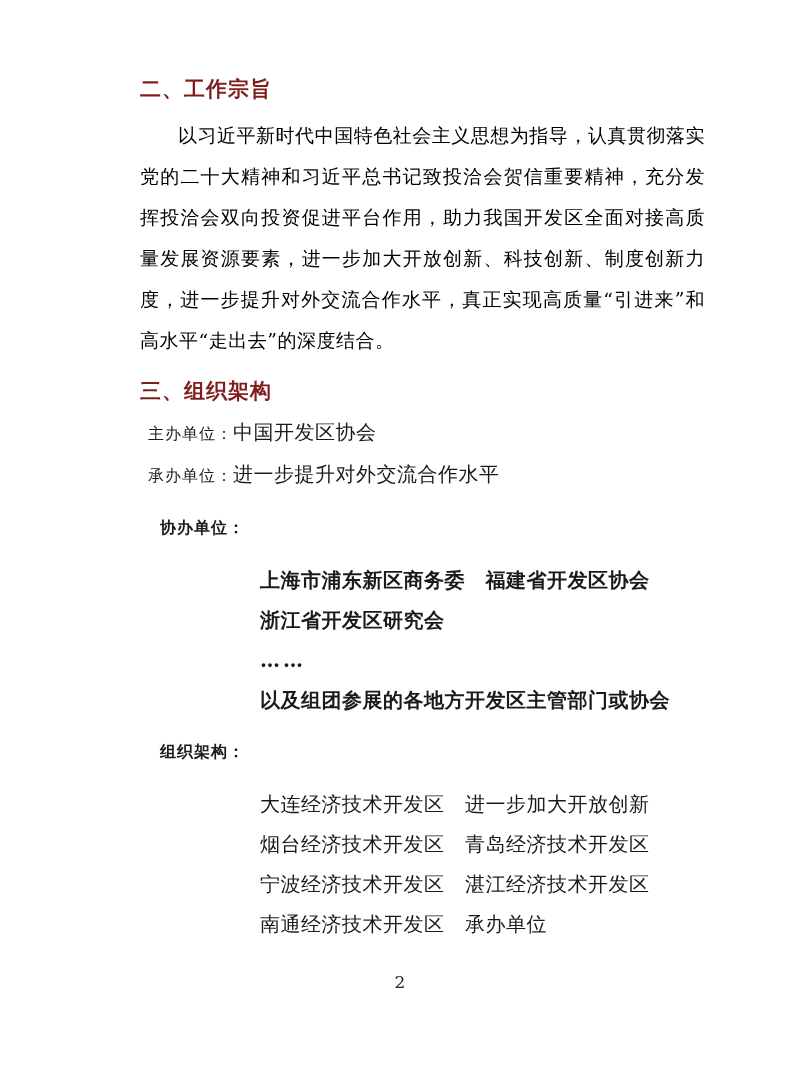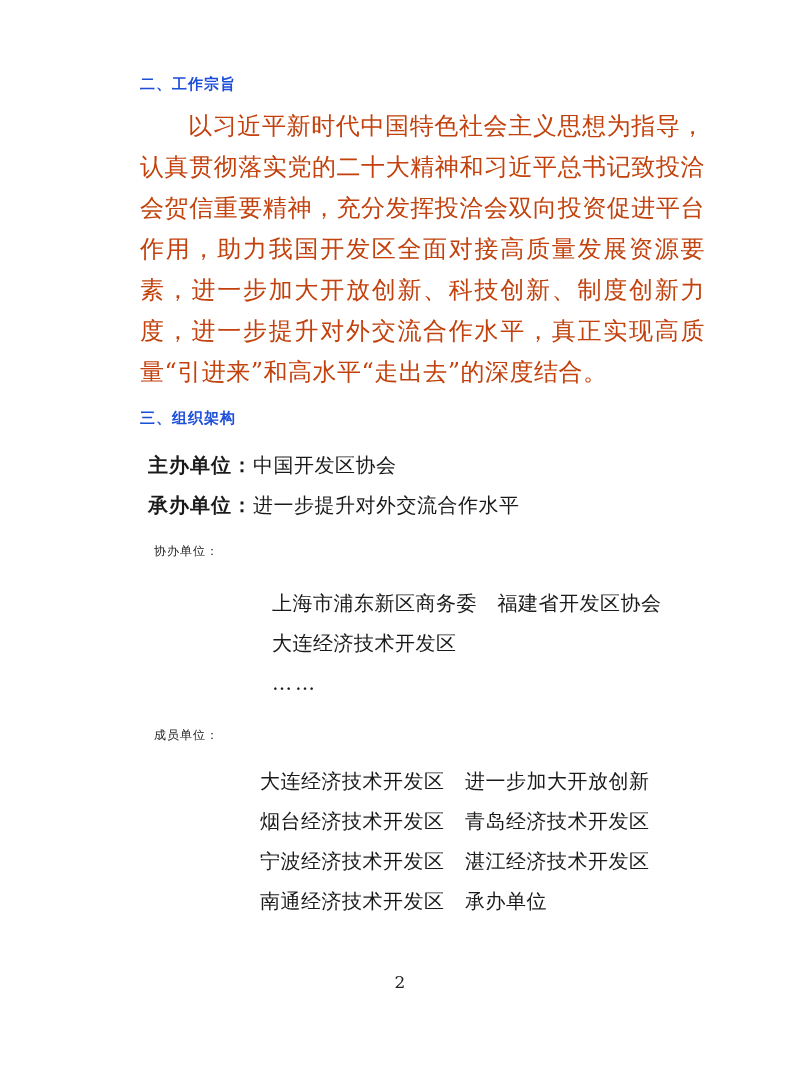--- a/index.html
+++ b/index.html
@@ -24,10 +24,10 @@
   .heading {
     font-family: "DejaVu Sans", "Liberation Sans", sans-serif;
     font-weight: bold;
-    font-size: 15px;
+    font-size: 21px;
     letter-spacing: 1px;
     margin: 0 0 10px 0;
-    color: #1d4ed8;
+    color: #7f1d1d;
   }
   .heading-2 {
     margin-top: 0;

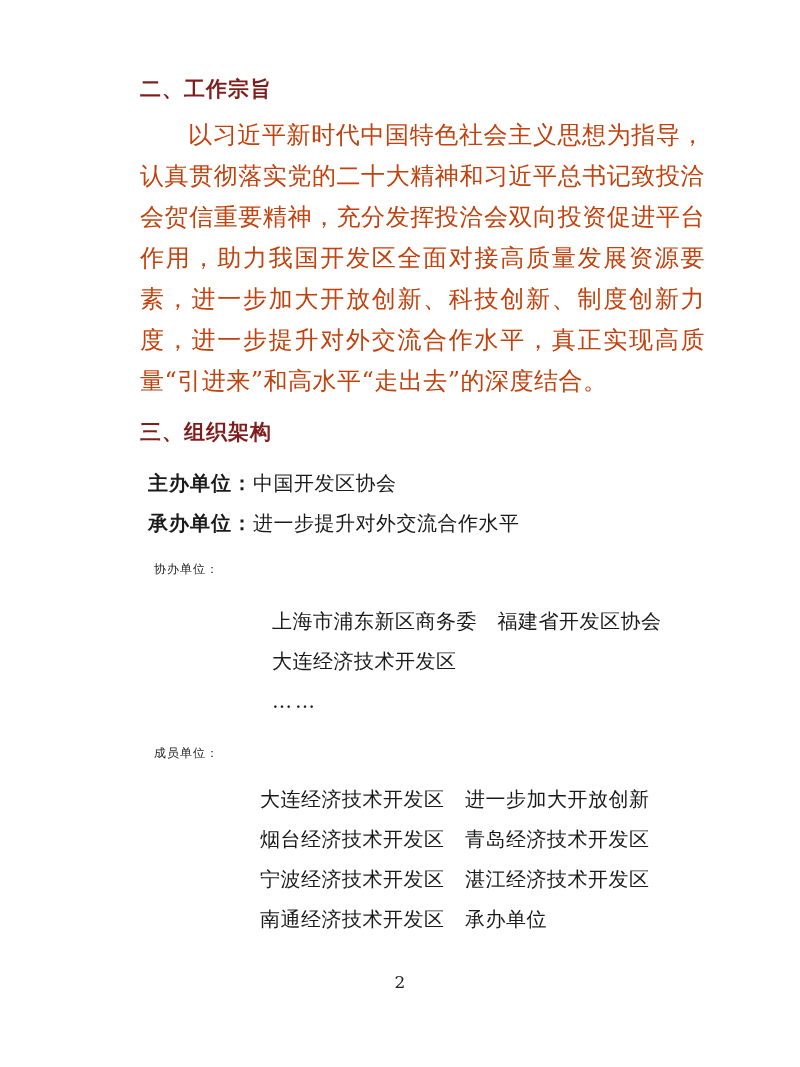--- a/index.html
+++ b/index.html
@@ -37,14 +37,14 @@
     margin-bottom: 17px;
   }
   .body-para {
-    font-size: 24px;
+    font-size: 19px;
     line-height: 41px;
     text-align: justify;
     text-justify: inter-ideograph;
     text-indent: 2em;
     margin: 12px 0 6px 0;
     letter-spacing: 0.5px;
-    color: #c2410c;
+    color: #000000;
   }
   .org-line {
     font-size: 20px;

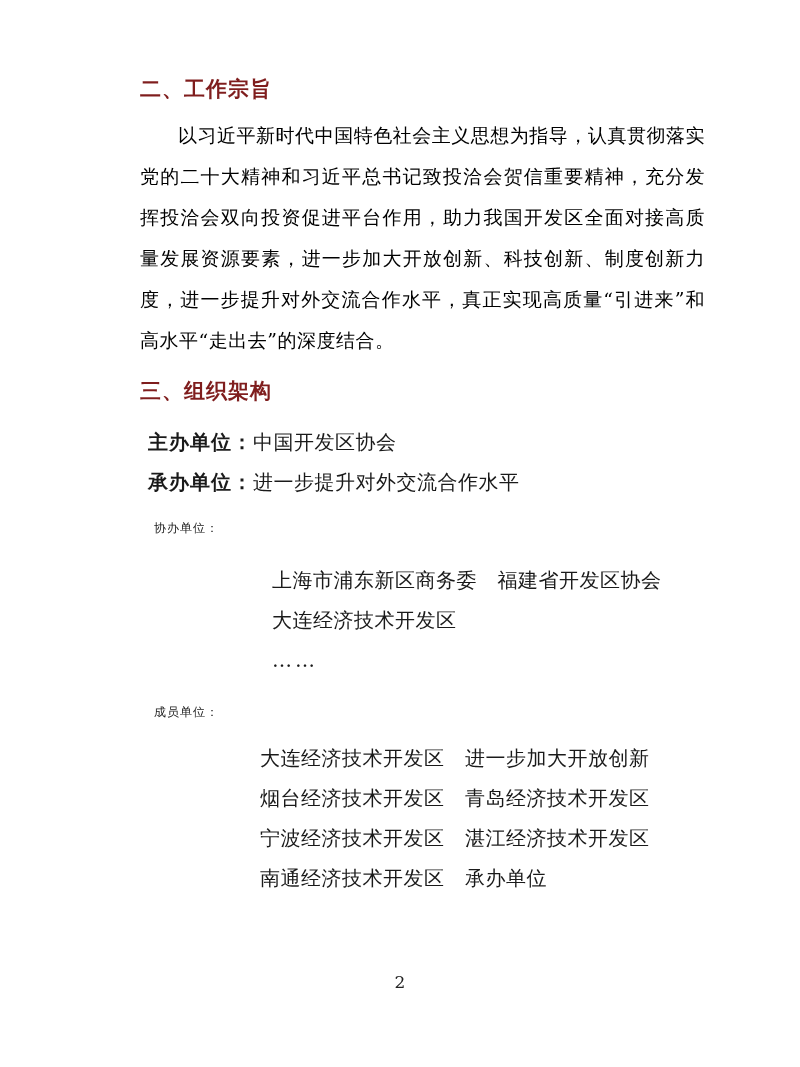--- a/index.html
+++ b/index.html
@@ -34,7 +34,7 @@
   }
   .heading-3 {
     margin-top: 16px;
-    margin-bottom: 17px;
+    margin-bottom: 7px;
   }
   .body-para {
     font-size: 19px;

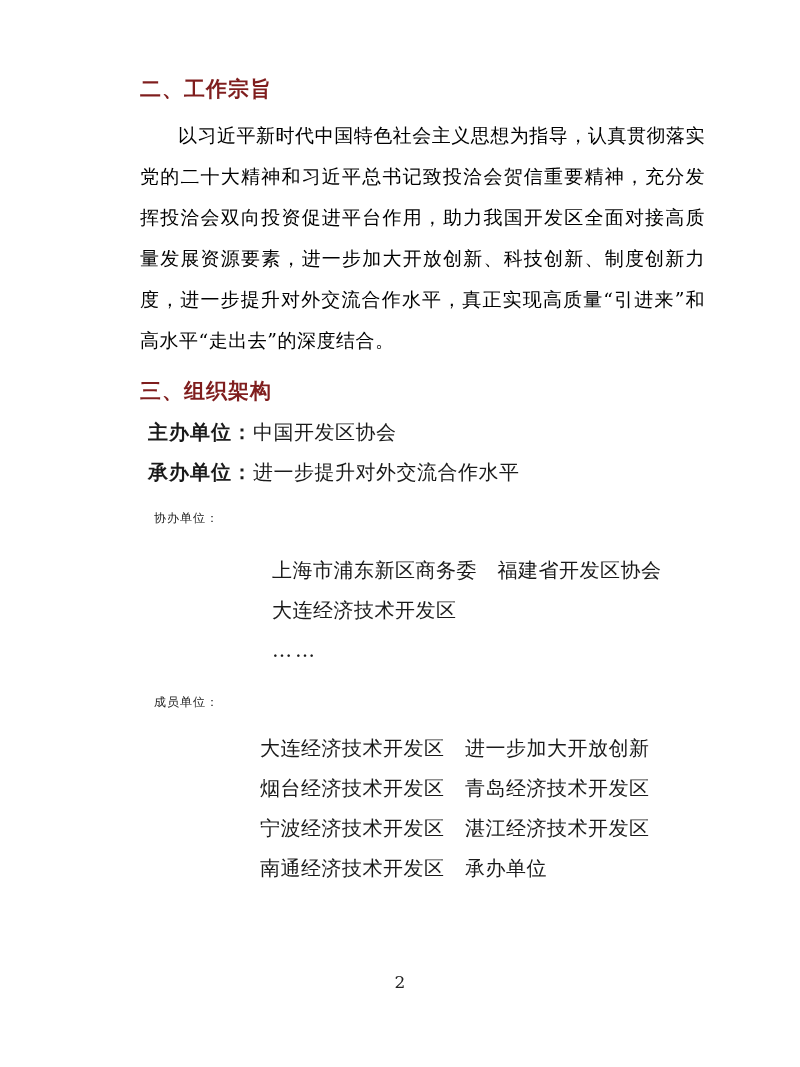--- a/index.html
+++ b/index.html
@@ -55,8 +55,8 @@
   }
   .org-label {
     font-family: "DejaVu Sans", "Liberation Sans", sans-serif;
-    font-weight: bold;
-    font-size: 20px;
+    font-weight: normal;
+    font-size: 16px;
     letter-spacing: 1px;
   }
   .org-value {

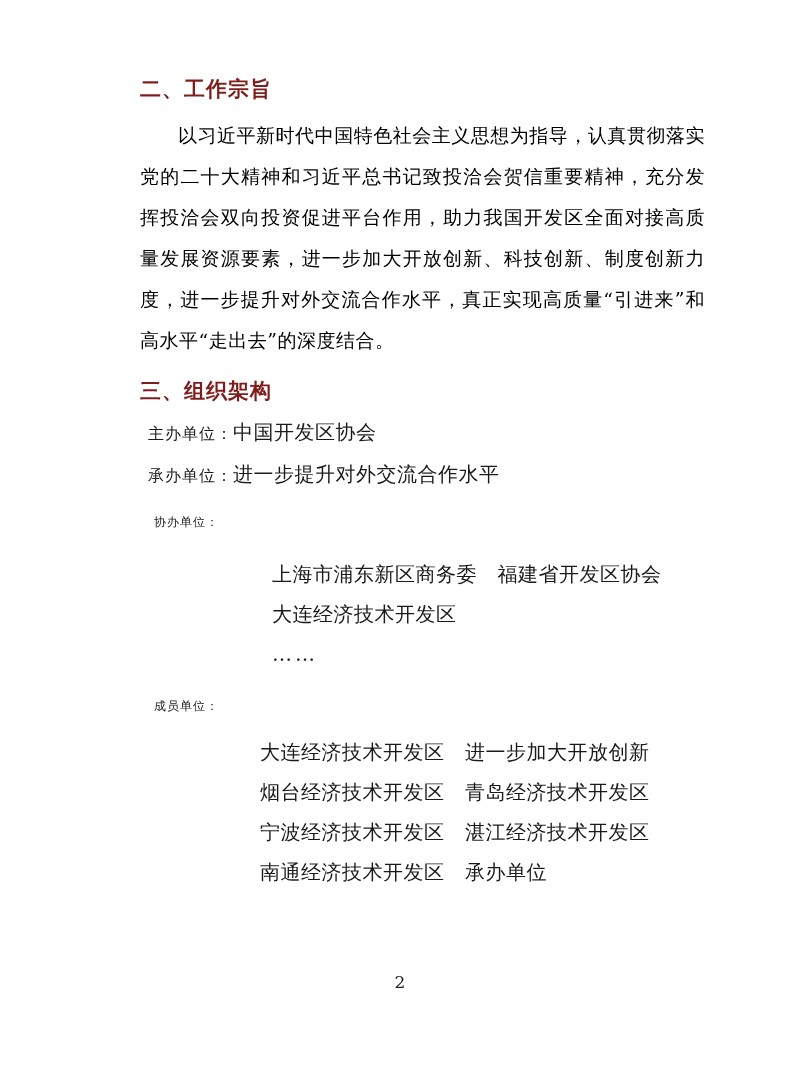--- a/index.html
+++ b/index.html
@@ -81,12 +81,12 @@
   }
   .label-block {
     font-family: "DejaVu Sans", "Liberation Sans", sans-serif;
-    font-weight: normal;
-    font-size: 12px;
+    font-weight: bold;
+    font-size: 16px;
     line-height: 40px;
     padding-left: 8px;
     letter-spacing: 1px;
-    margin: 6px;
+    margin: 12px;
   }
   .members {
     margin: 0;

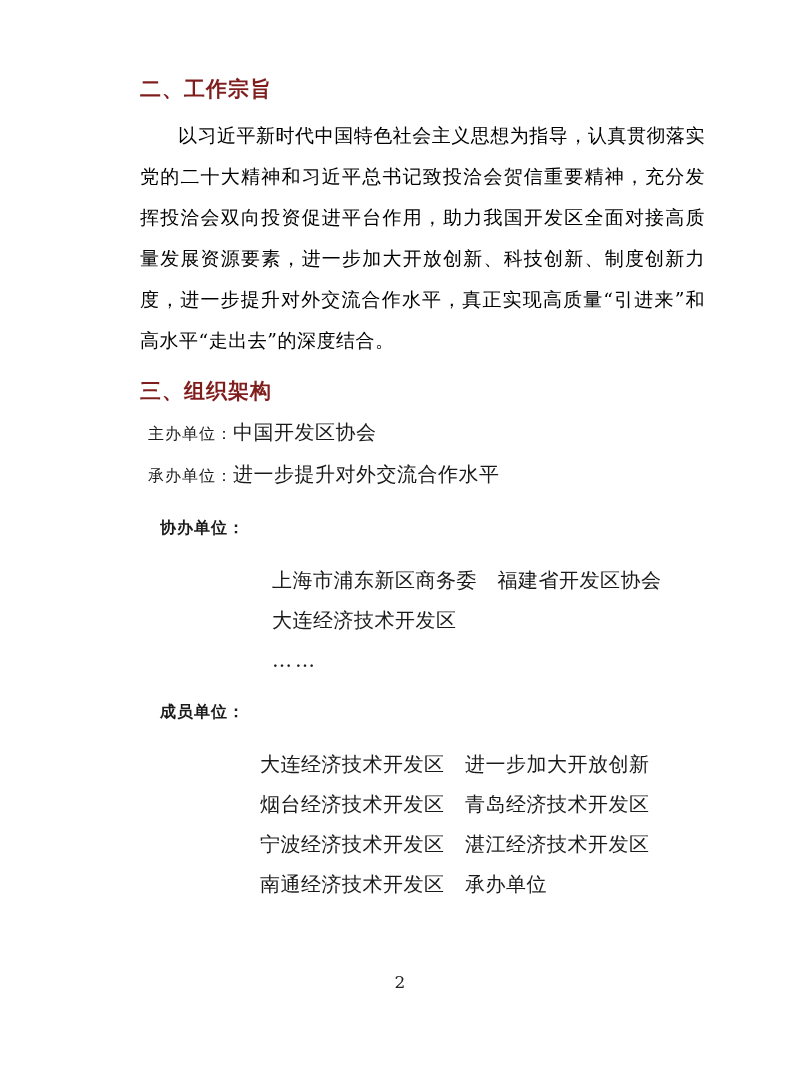--- a/index.html
+++ b/index.html
@@ -64,9 +64,10 @@
     letter-spacing: 0.5px;
   }
   .sub-list {
-    margin: 12px;
+    margin: 0;
     padding: 0;
     list-style: none;
+    font-weight: bold;
   }
   .sub-item {
     font-size: 20px;

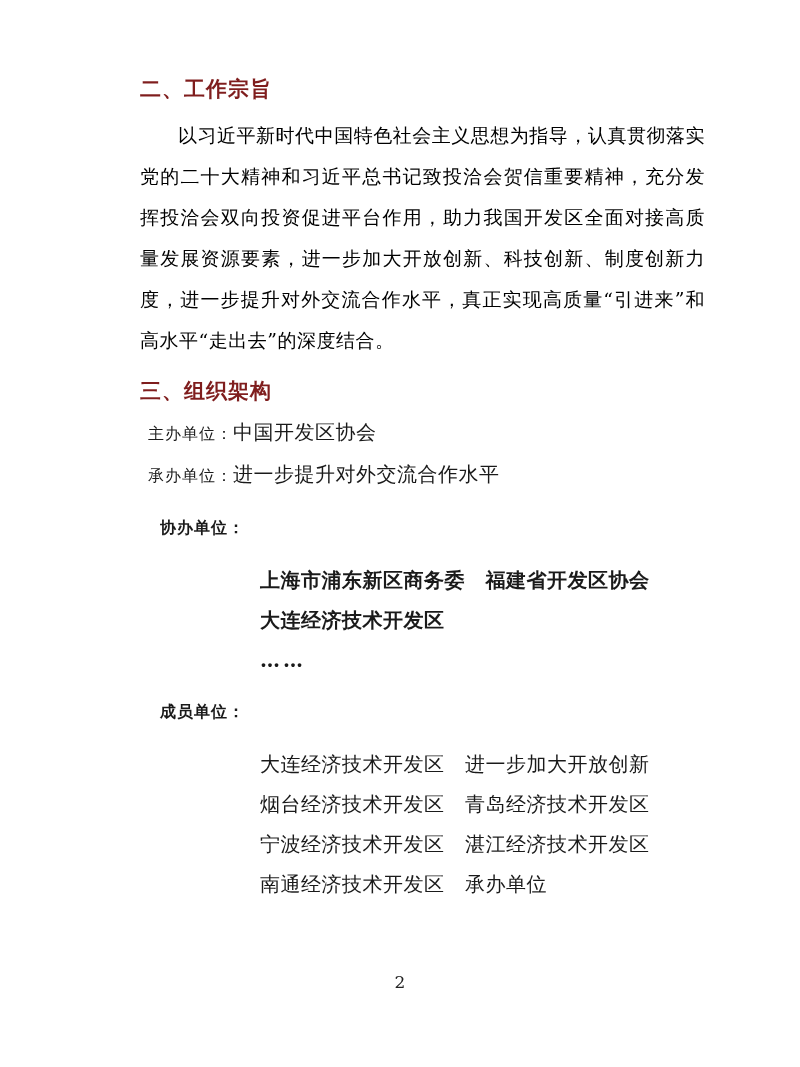--- a/index.html
+++ b/index.html
@@ -135,7 +135,7 @@
 
   <ul class="sub-list">
     <li class="sub-item">上海市浦东新区商务委　福建省开发区协会</li>
-    <li class="sub-item">大连经济技术开发区</li>
+    <li class="sub-item">浙江省开发区研究会</li>
     <li class="sub-item dots">……</li>
   </ul>
 

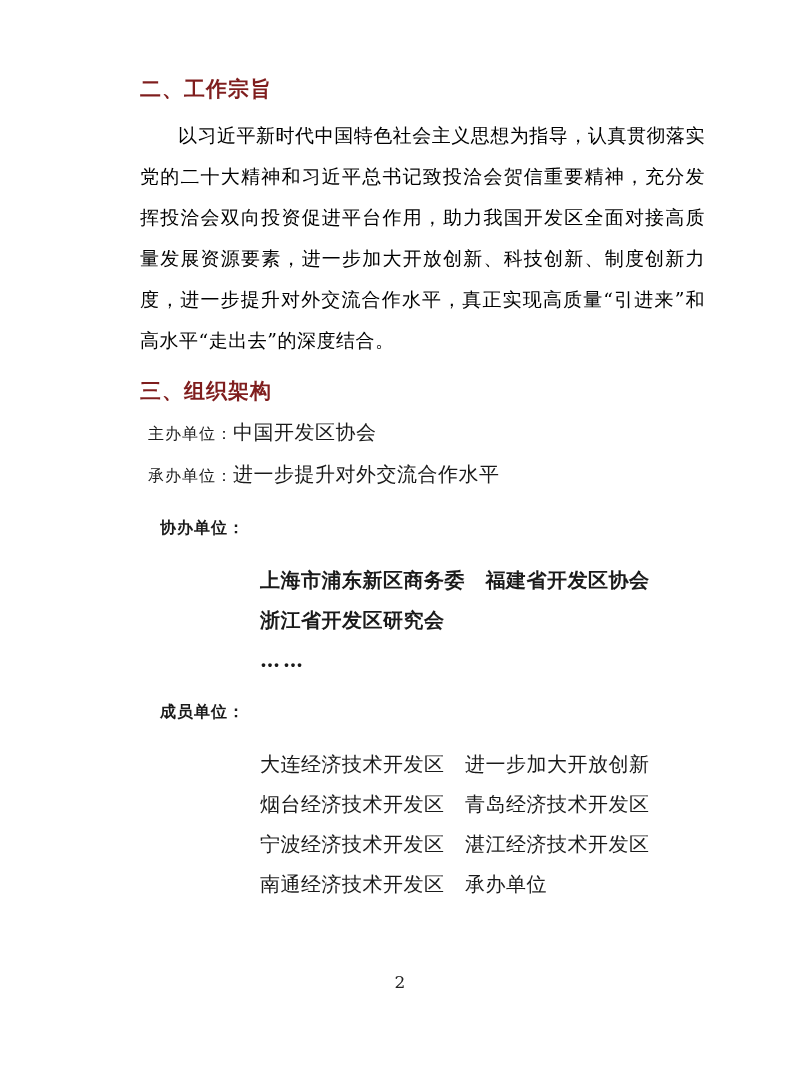--- a/index.html
+++ b/index.html
@@ -137,6 +137,7 @@
     <li class="sub-item">上海市浦东新区商务委　福建省开发区协会</li>
     <li class="sub-item">浙江省开发区研究会</li>
     <li class="sub-item dots">……</li>
+    <li class="sub-item">以及组团参展的各地方开发区主管部门或协会</li>
   </ul>
 
   <p class="label-block">成员单位：</p>

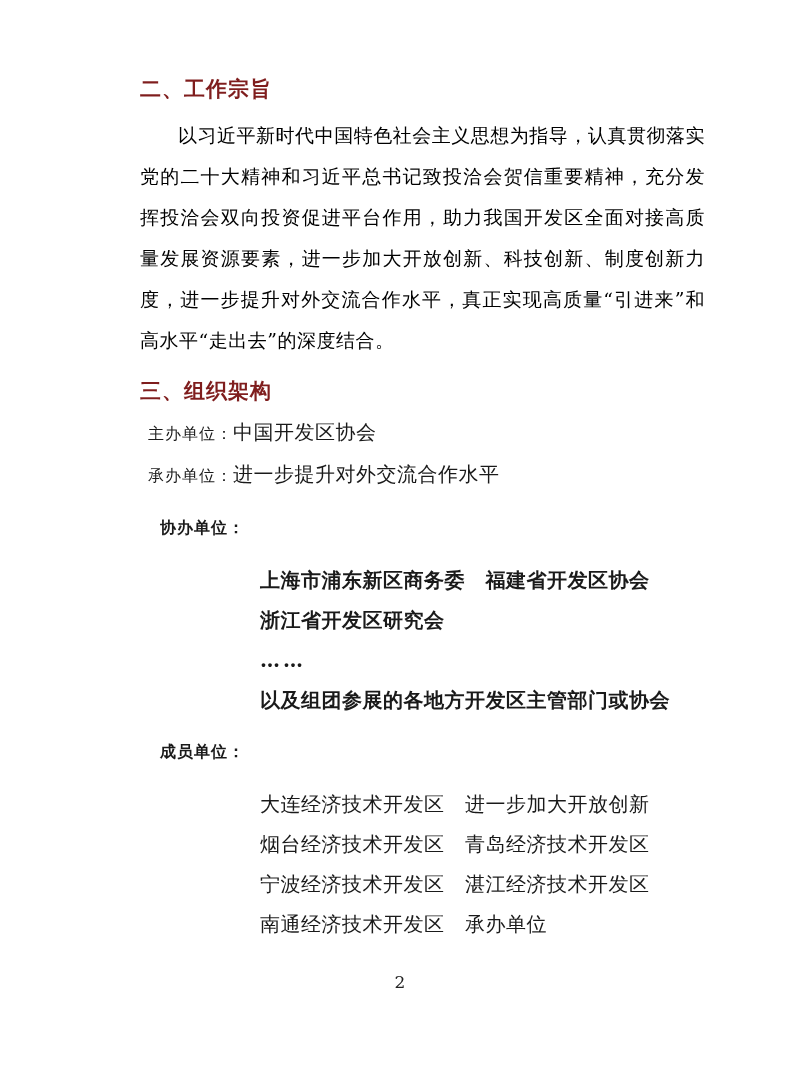--- a/index.html
+++ b/index.html
@@ -140,7 +140,7 @@
     <li class="sub-item">以及组团参展的各地方开发区主管部门或协会</li>
   </ul>
 
-  <p class="label-block">成员单位：</p>
+  <p class="label-block">组织架构：</p>
 
   <ul class="members">
     <li class="member-row">大连经济技术开发区　进一步加大开放创新</li>

